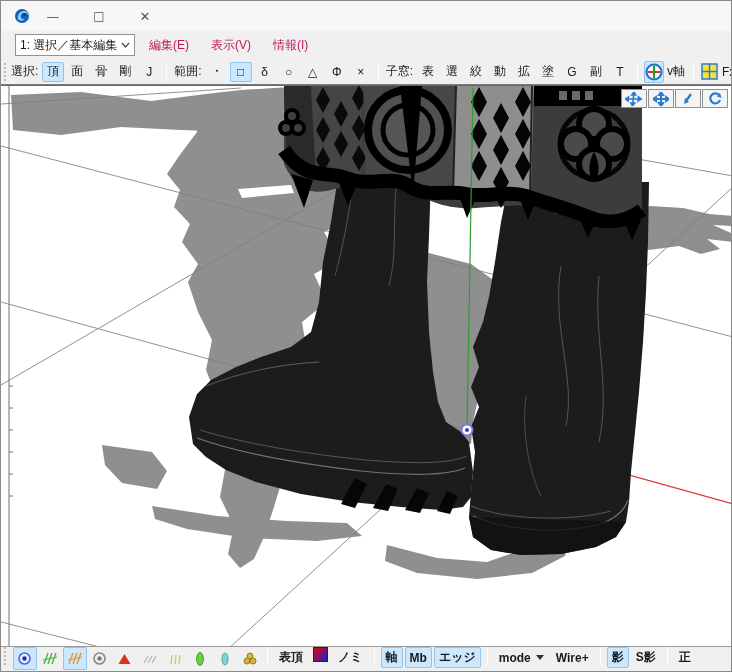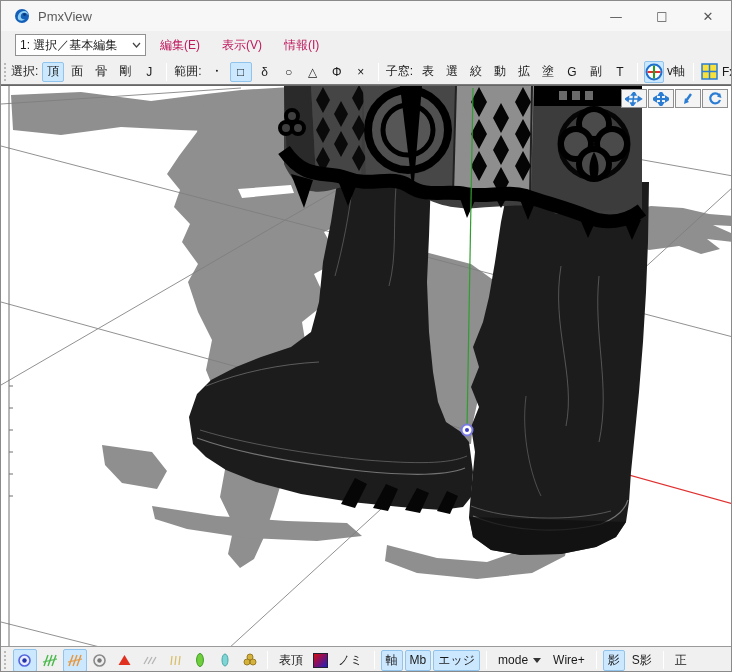--- a/index.html
+++ b/index.html
@@ -65,7 +65,6 @@
       <path d="M4,11 C3,7 6,3 10,3 C13,3 14,5 14,7 C12,4 8,4 7,7 C6,9.5 8,12 11,11 C9,13.5 5.5,13 4,11 Z" fill="#8fd0f2"></path>
       <circle cx="10.5" cy="6.5" r="1.4" fill="#0b3a78"></circle>
     </svg>
-    <span class="title-text">PmxView</span>
     <div class="win-controls">
       <div class="win-btn">—</div>
       <div class="win-btn max">□</div>

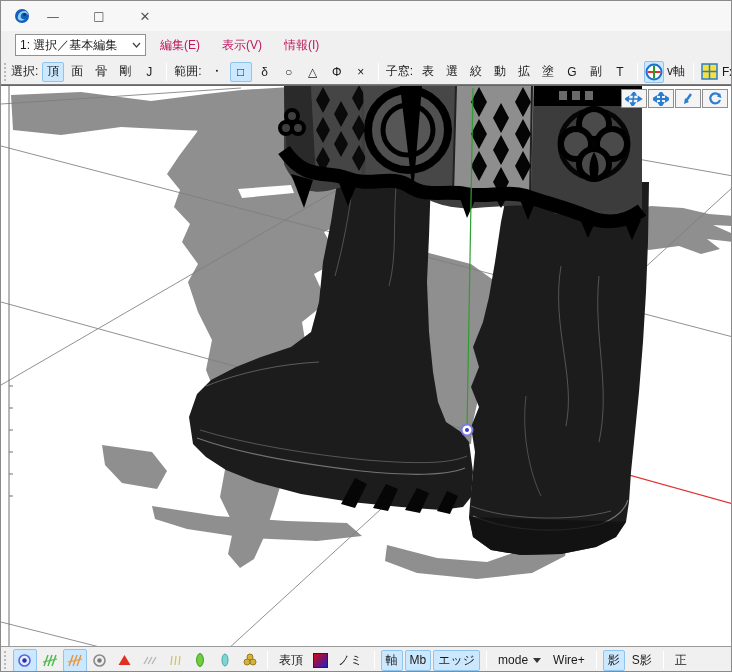--- a/index.html
+++ b/index.html
@@ -18,7 +18,7 @@
 
   
   .menubar { height:28px; background:#f0f0f0; display:flex; align-items:center; }
-  .mode-select { margin-left:14px; width:131px; height:22px; background:#fff; border:1px solid #919191;
+  .mode-select { margin-left:14px; width:120px; height:22px; background:#fff; border:1px solid #919191;
                  display:flex; align-items:center; font-size:12px; color:#1a1a1a; padding:0 4px; }
   .mode-select .val { flex:1 1 auto; white-space:nowrap; overflow:hidden; }
   .menu-item { font-size:12px; color:#be185d; padding:4px 8px; margin-left:6px; }

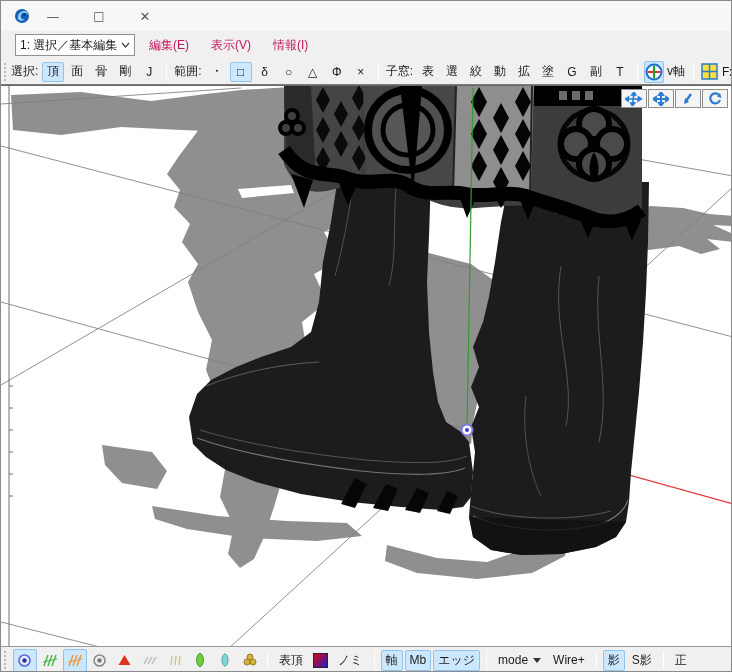--- a/index.html
+++ b/index.html
@@ -43,7 +43,7 @@
             display:flex; align-items:center; justify-content:center; }
 
   
-  .bottombar { height:27px; background:#f0f0f0; border-top:1px solid #9a9a9a; display:flex; align-items:center; }
+  .bottombar { height:27px; background:#f0f0f0; border-top:1px solid #9a9a9a; display:flex; align-items:flex-start;font-weight:bold; }
   .ibtn { width:24px; height:23px; display:flex; align-items:center; justify-content:center;
           border:1px solid transparent; border-radius:2px; margin:0 0.5px; }
   .ibtn.sel { background:#cce8ff; border-color:#90c4ec; }

